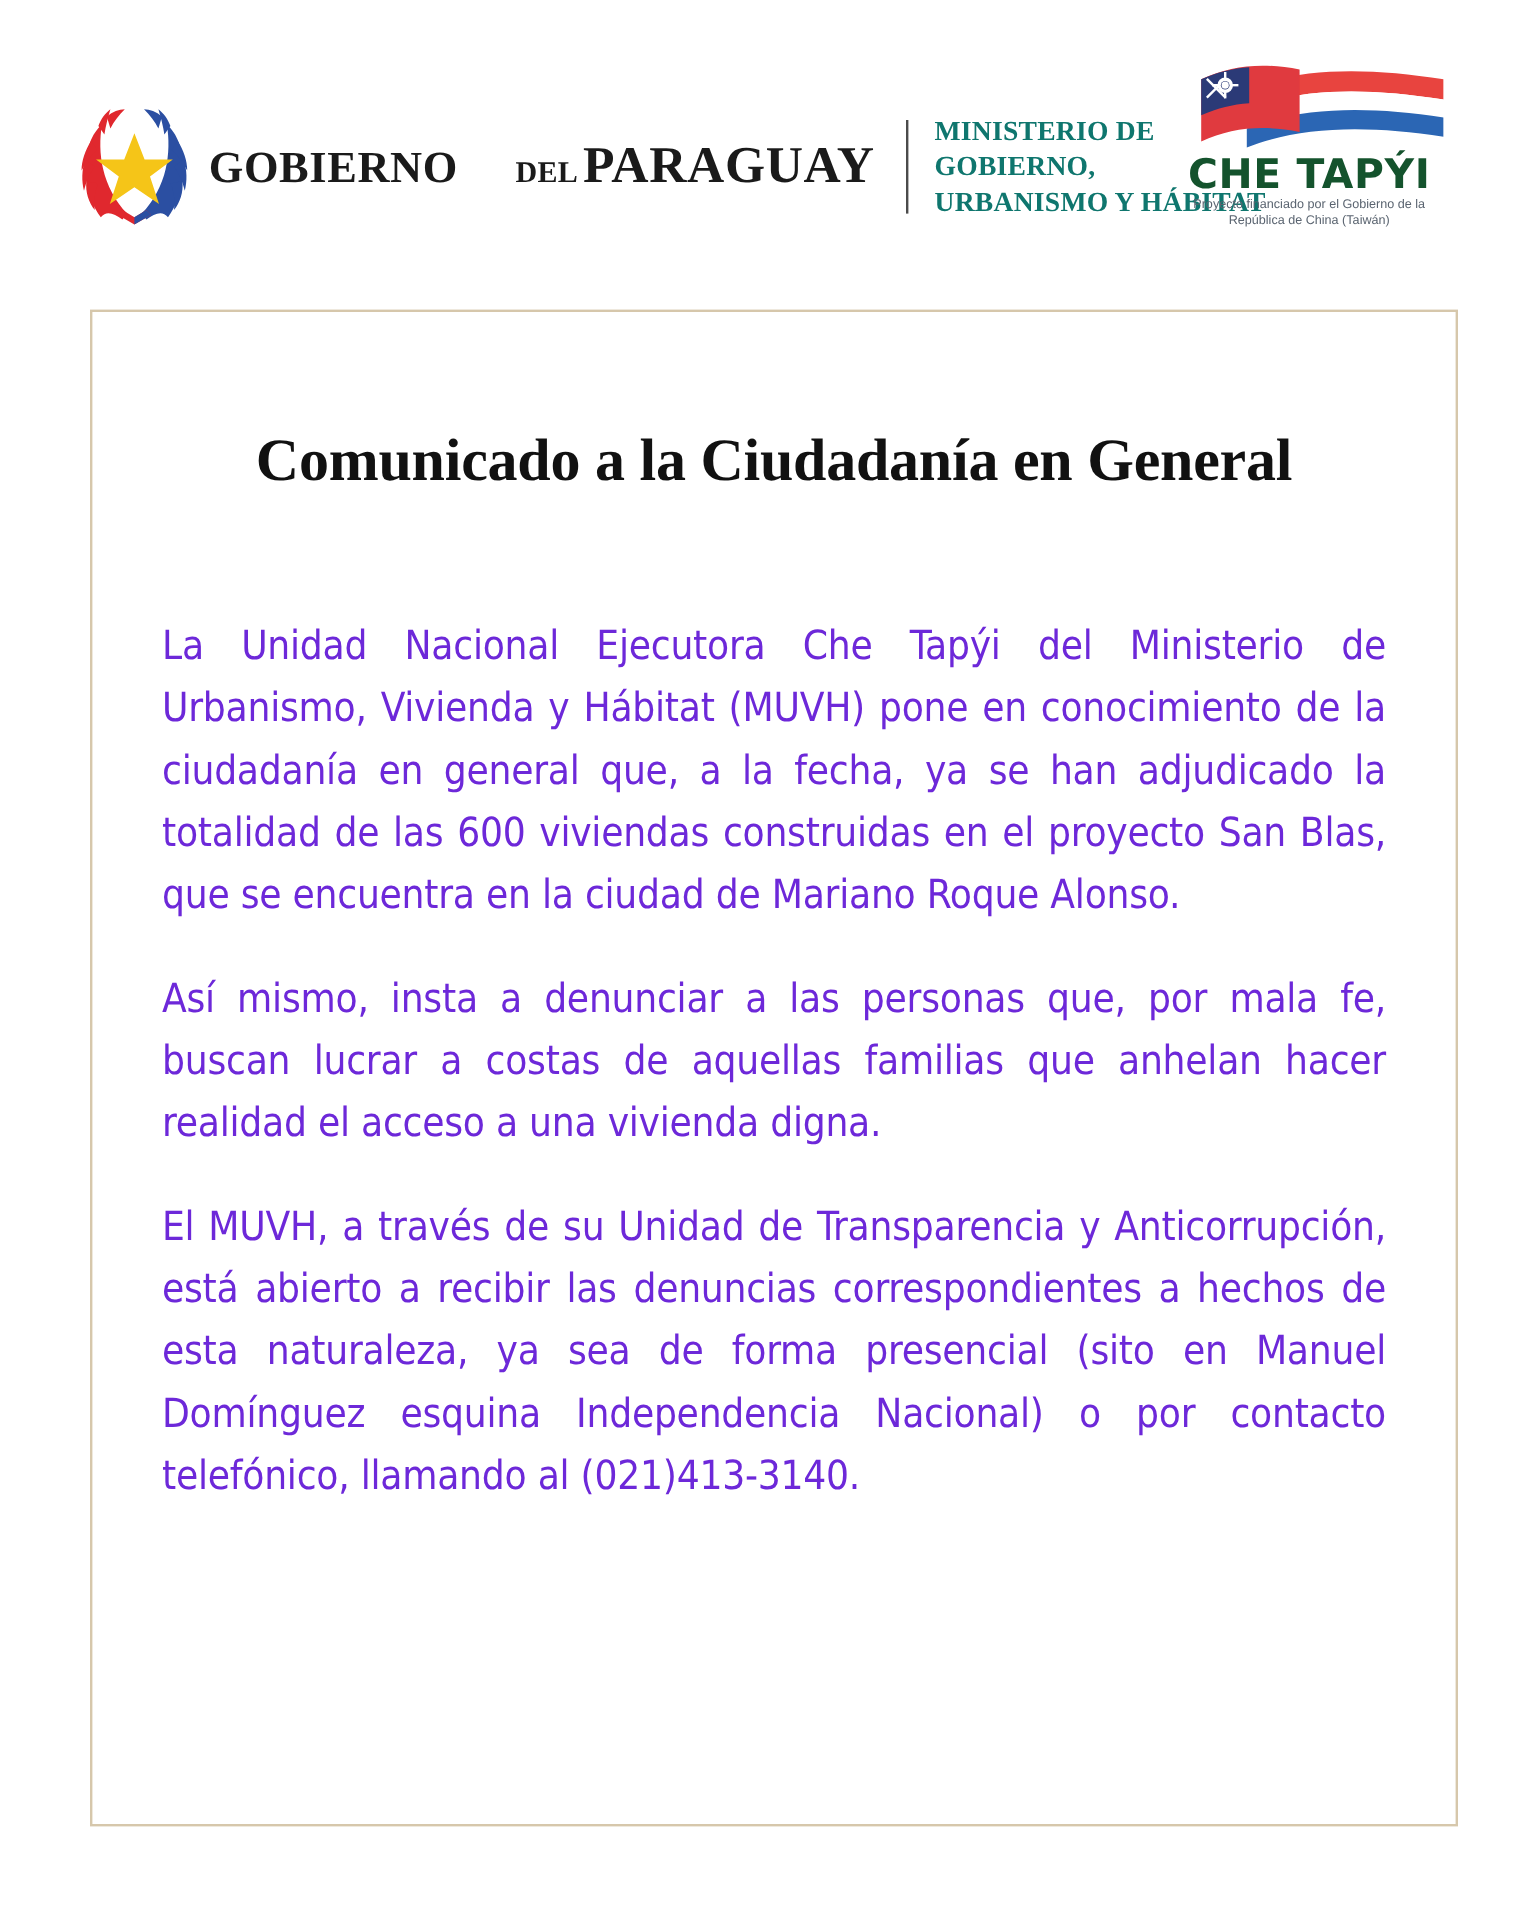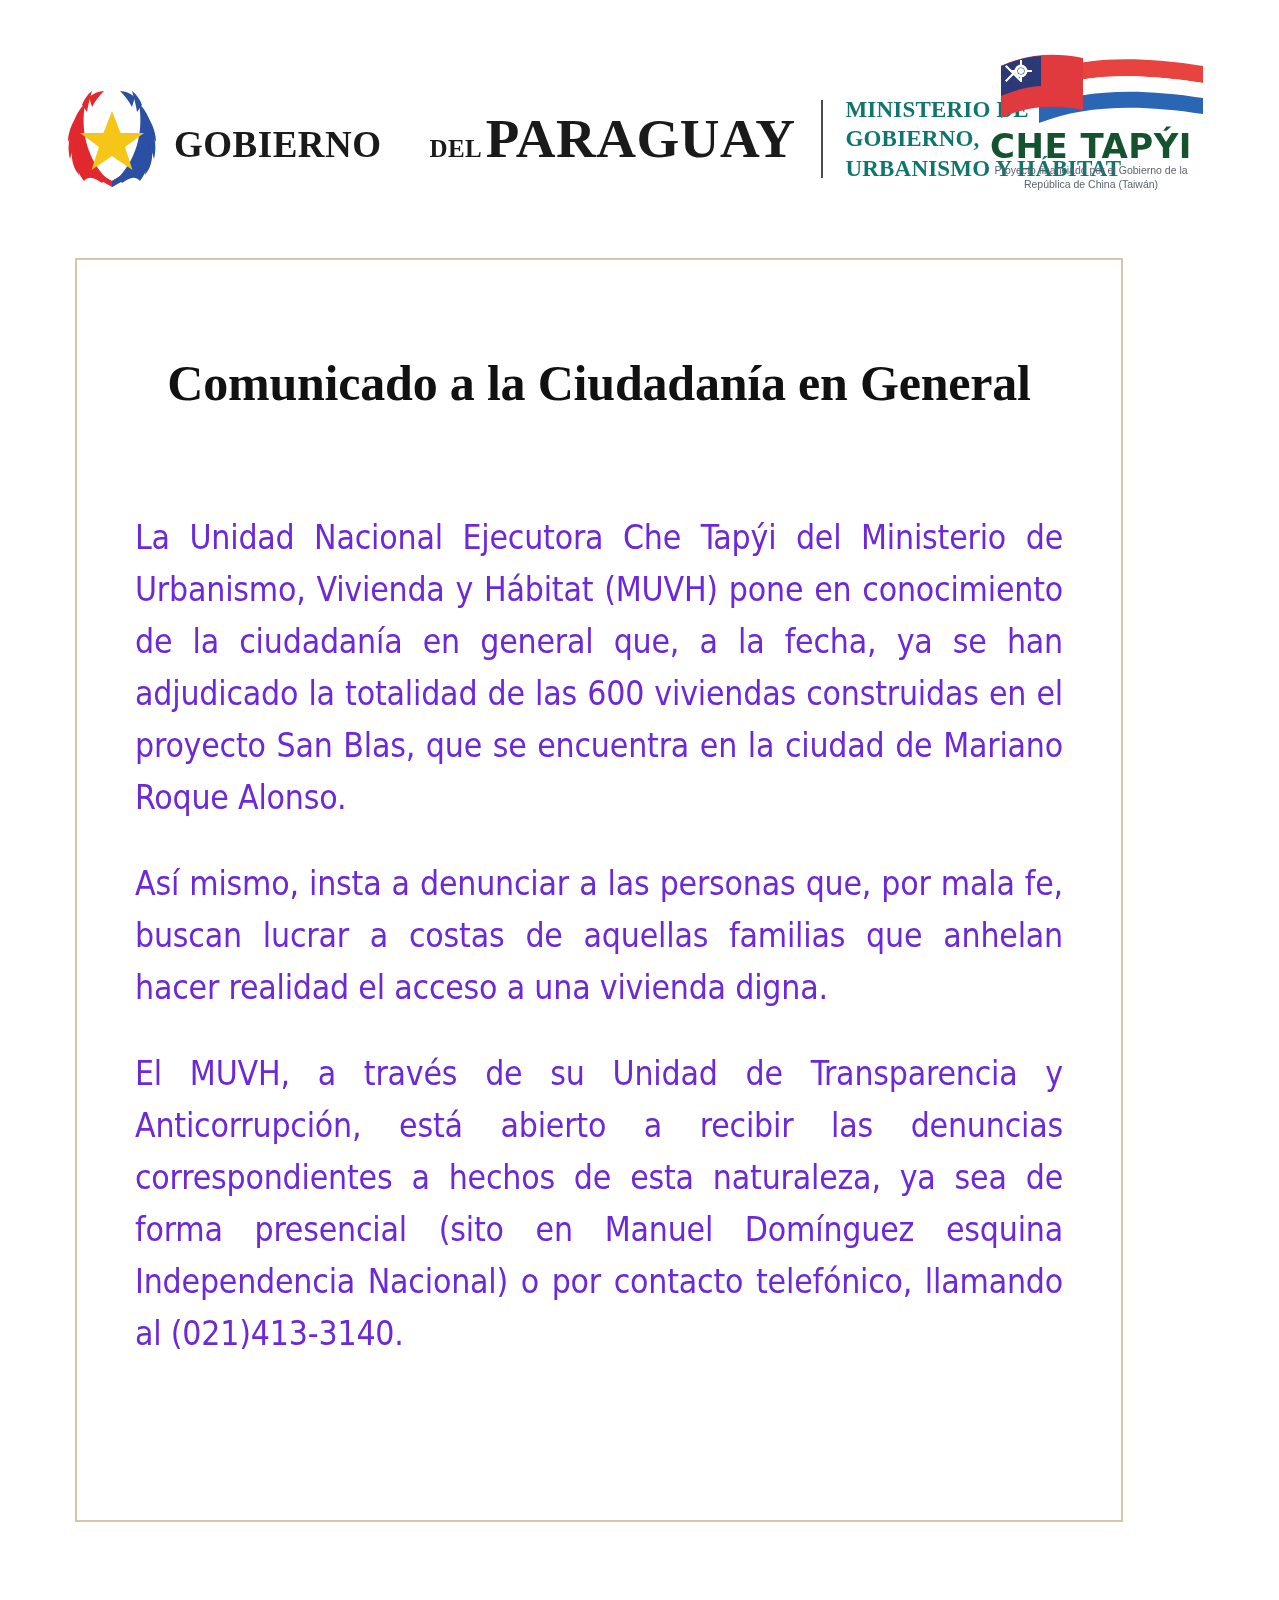--- a/index.html
+++ b/index.html
@@ -60,7 +60,7 @@
   }
   .gov-line2 {
     font-weight: bold;
-    font-size: 55px;
+    font-size: 43px;
     letter-spacing: 0.5px;
     white-space: nowrap;
     margin-top: 2px;

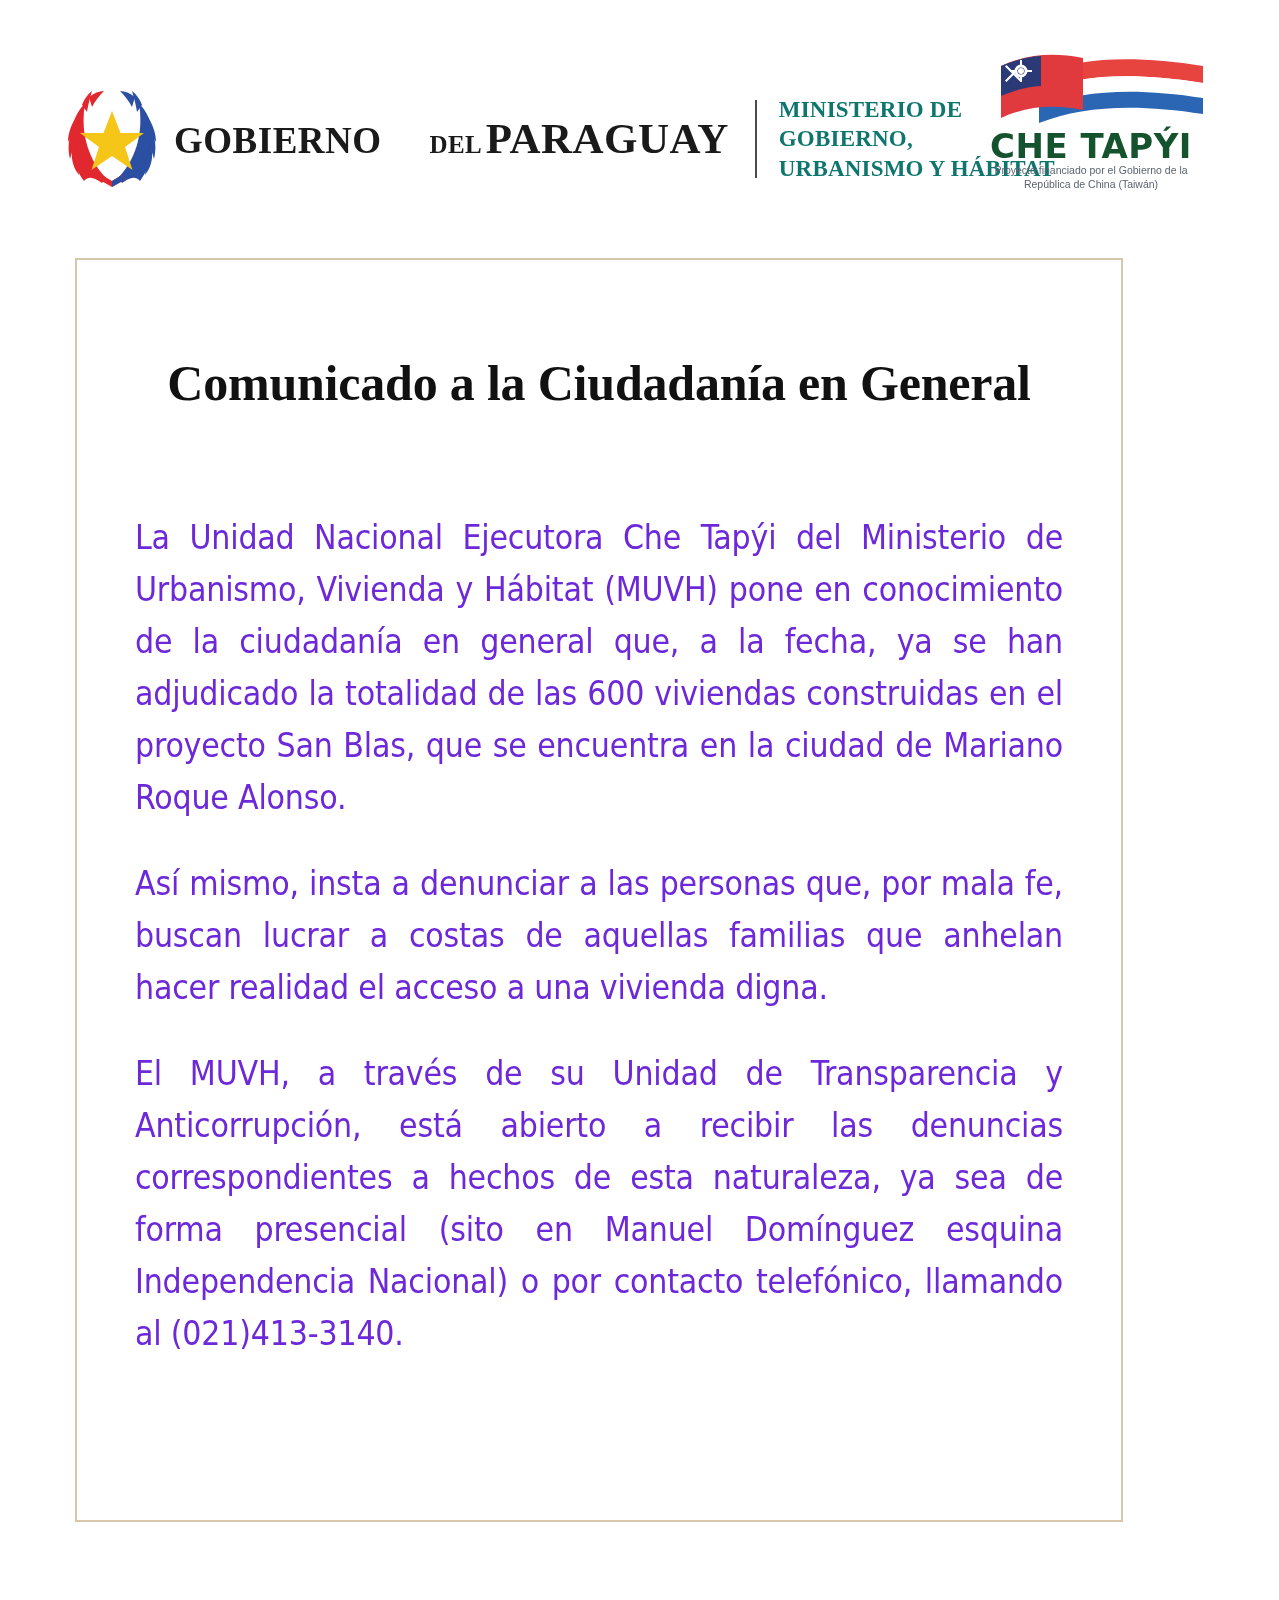--- a/index.html
+++ b/index.html
@@ -119,7 +119,7 @@
     position: absolute;
     left: 75px;
     top: 258px;
-    width: 1048px;
+    width: 1140px;
     height: 1264px;
     border: 2px solid #d6c7ab;
     box-sizing: border-box;

